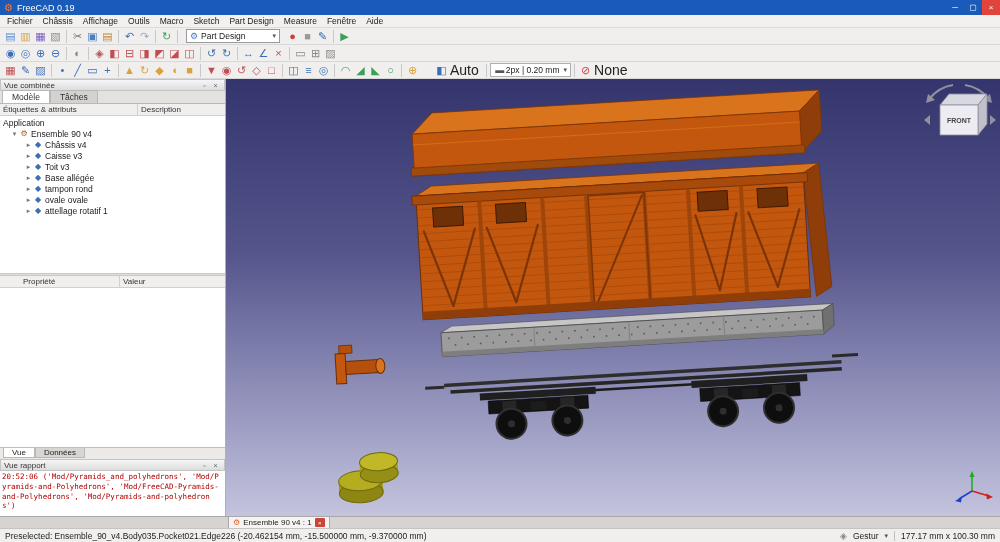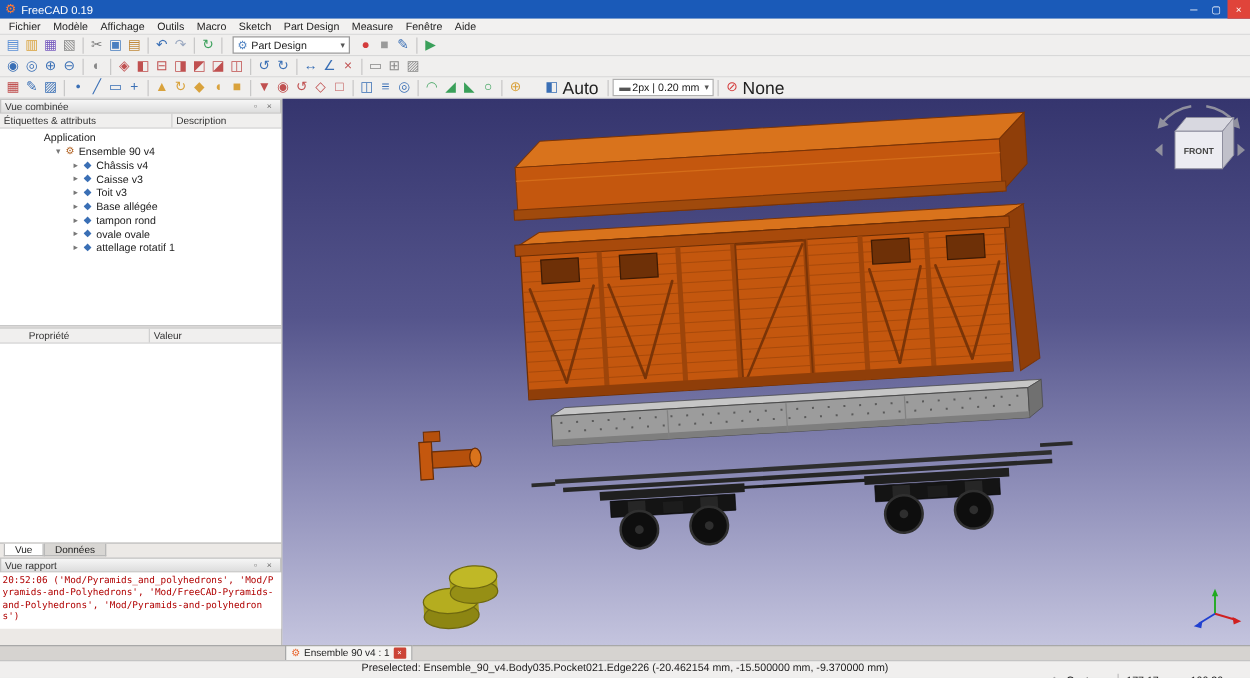--- a/index.html
+++ b/index.html
@@ -91,7 +91,7 @@
 
 <div class="menubar">
     <span class="menu-item">Fichier</span>
-    <span class="menu-item">Modèle</span>
+    <span class="menu-item">Châssis</span>
     <span class="menu-item">Affichage</span>
     <span class="menu-item">Outils</span>
     <span class="menu-item">Macro</span>

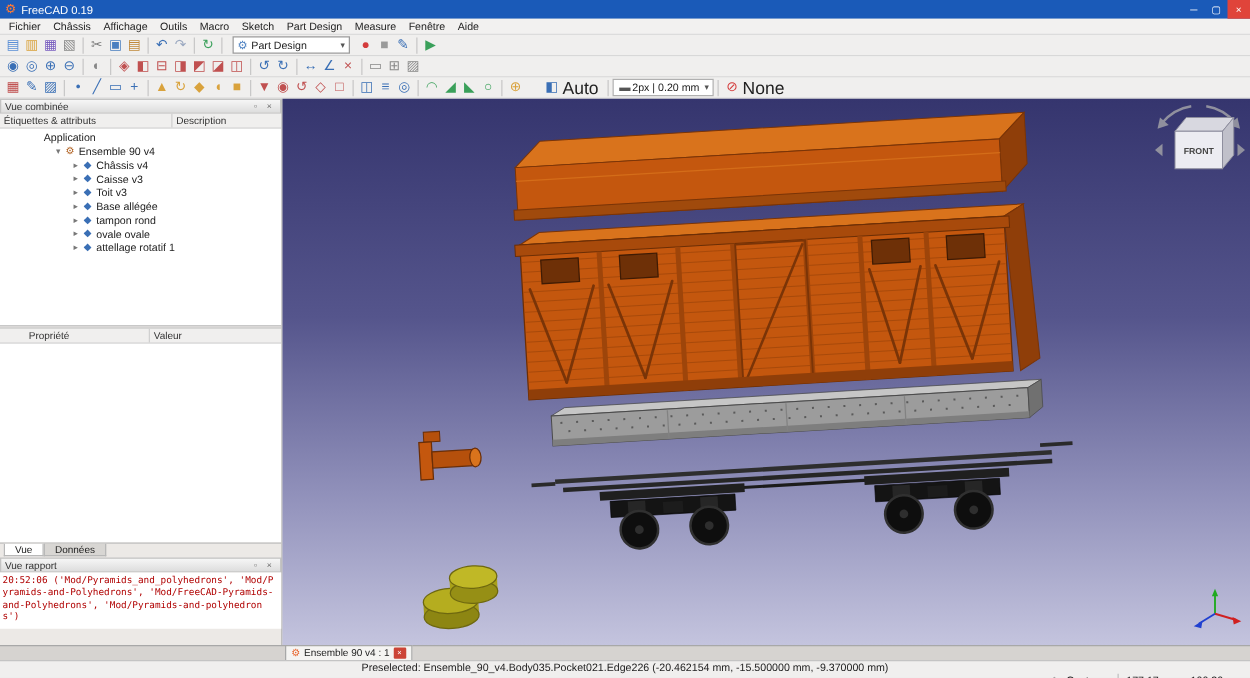--- a/index.html
+++ b/index.html
@@ -223,6 +223,10 @@
       <span class="ph-btn">×</span>
     </div>
 
+    <div class="tabs-row">
+      <span class="tab active">Modèle</span>
+      <span class="tab">Tâches</span>
+    </div>
 
     <div class="cols-header">
       <span class="col1">Étiquettes &amp; attributs</span>

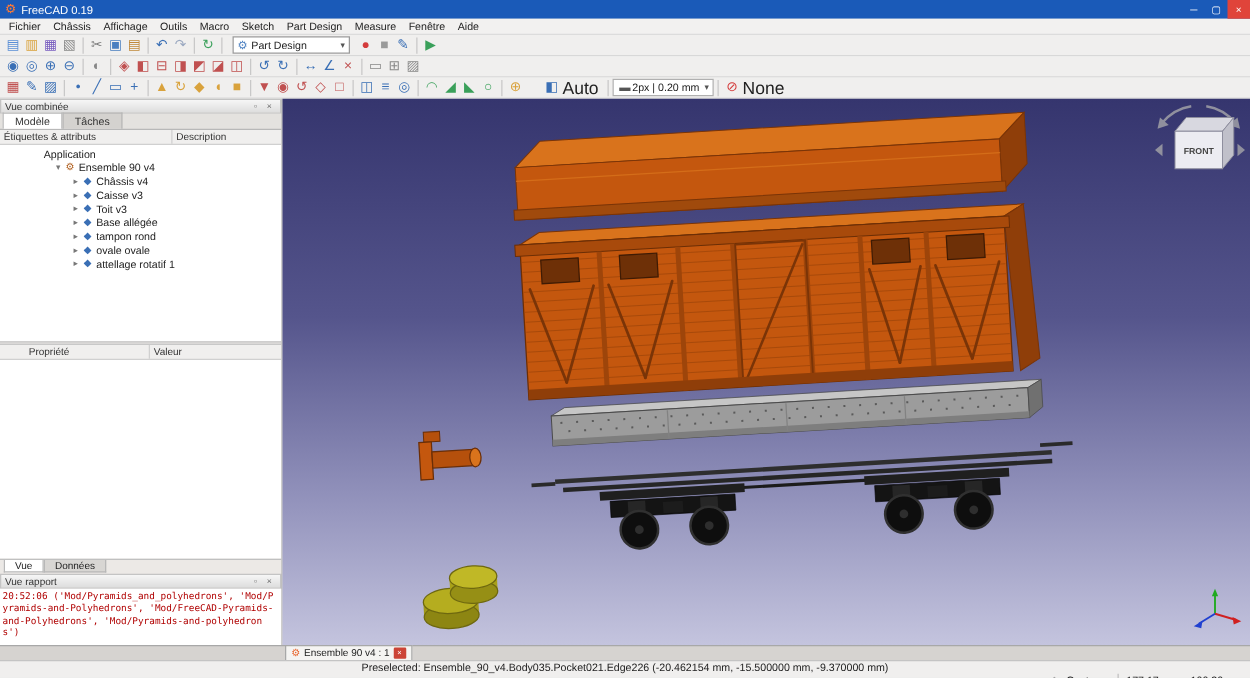--- a/index.html
+++ b/index.html
@@ -45,7 +45,7 @@
   .cols-header .col1.narrow{width:100px;margin-left:20px;}
   .cols-header .col2{flex:1;padding:2px 3px;display:flex;align-items:center;}
   .tree-body{height:157px;background:#fff;overflow:hidden;font-size:9px;padding-top:1px;}
-  .tree-row{height:11px;display:flex;align-items:center;padding-left:3px;white-space:nowrap;margin-left:32px;}
+  .tree-row{height:11px;display:flex;align-items:center;padding-left:3px;white-space:nowrap;}
   .tree-row .expander{width:9px;color:#777;font-size:7px;text-align:center;}
   .t-icon{width:10px;font-size:8px;margin-right:2px;text-align:center;}
   .t-label{font-size:8.5px;}

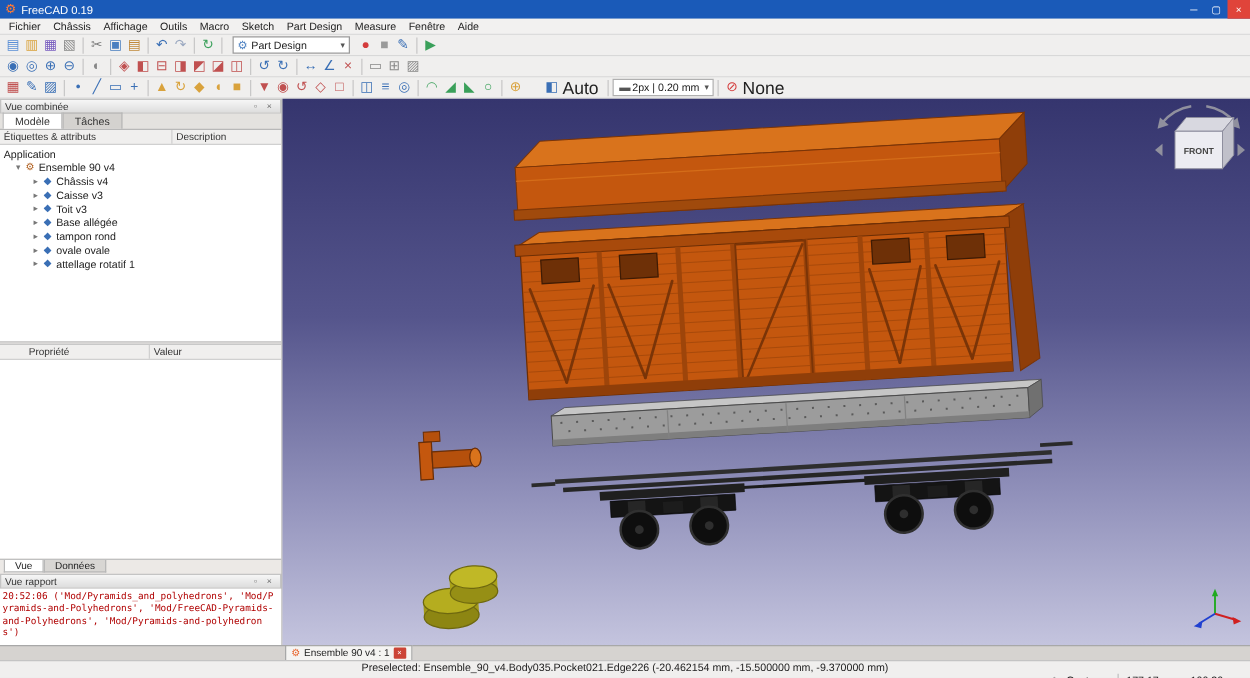--- a/index.html
+++ b/index.html
@@ -463,7 +463,7 @@
   </div>
 </div>
 
-<div class="statusbar" style="position:absolute;top:528px;left:0;width:1000px;flex-direction:column;">
+<div class="statusbar" style="position:absolute;top:528px;left:0;width:1000px;">
   <span>Preselected: Ensemble_90_v4.Body035.Pocket021.Edge226 (-20.462154 mm, -15.500000 mm, -9.370000 mm)</span>
   <span class="sb-right">
     <span class="sb-icon">◈</span>

